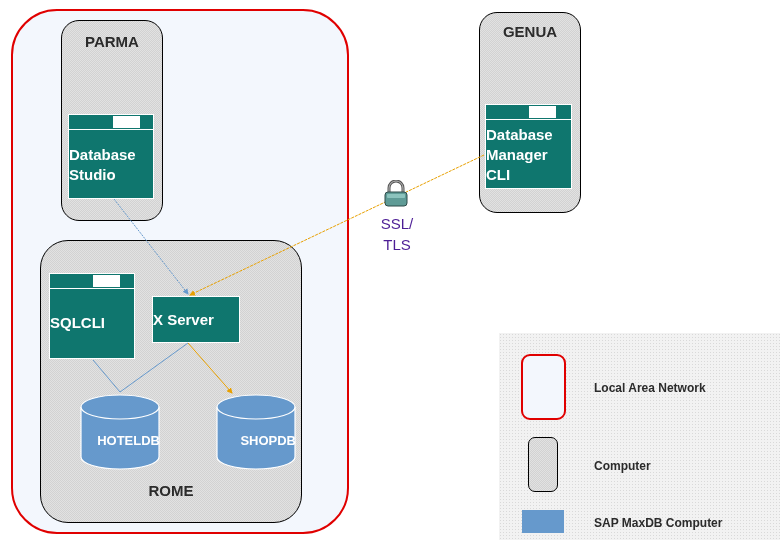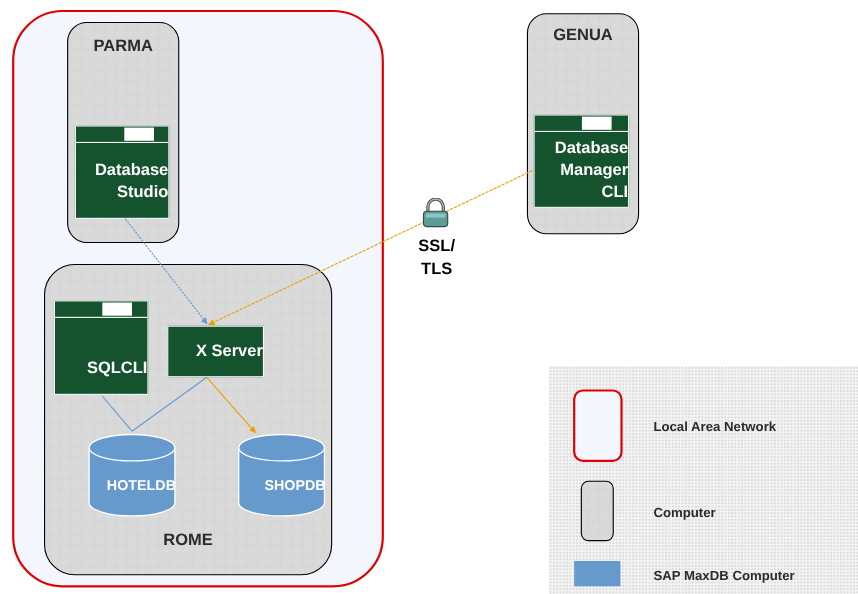--- a/index.html
+++ b/index.html
@@ -22,8 +22,8 @@
     .comp-label { font-weight: bold; font-size: 15px; color: #2b2b2b; text-align: center; width: 100%; }
 
     .sw {
-      background: #14532d; box-sizing: border-box; border: 1px solid #ffffff;
-      color: #fff; font-weight: bold; text-align: right;
+      background: #0f766e; box-sizing: border-box; border: 1px solid #ffffff;
+      color: #fff; font-weight: bold; text-align: left;
     }
     .sw-window .titlebar { height: 14px; border-bottom: 1px solid #ffffff; position: relative; }
     .sw-window .titlebar .tab { position: absolute; top: 1px; width: 27px; height: 12px; background: #fff; }

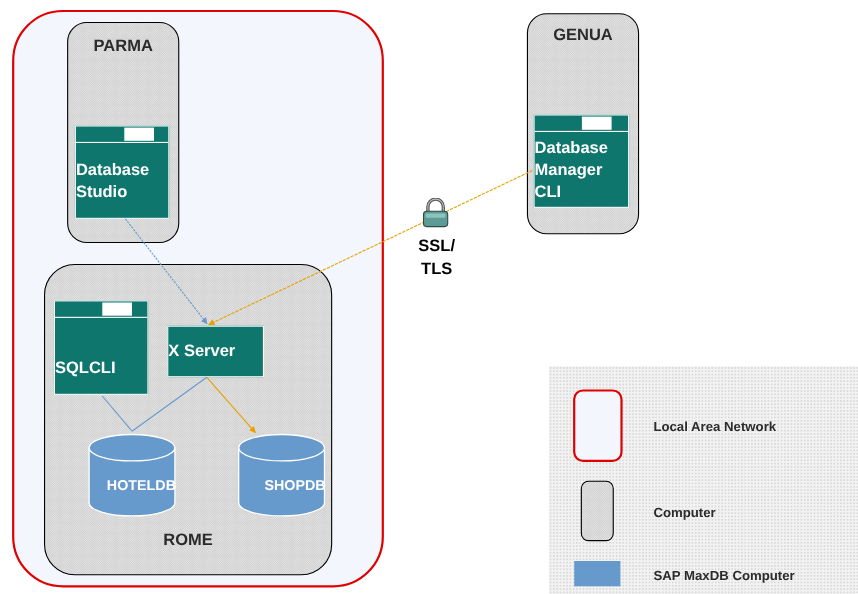--- a/index.html
+++ b/index.html
@@ -32,7 +32,7 @@
     .db { position: absolute; }
     .db-label { position: absolute; left: 0; width: 100%; text-align: right; color: #fff; font-weight: bold; font-size: 13px; }
 
-    .ssl { color: #000000; font-weight: bold; font-size: 15px; line-height: 21px; text-align: center; }
+    .ssl { color: #4c1d95; font-weight: normal; font-size: 15px; line-height: 21px; text-align: center; }
 
     .legend {
       left: 499px; top: 333px; width: 281px; height: 225px;

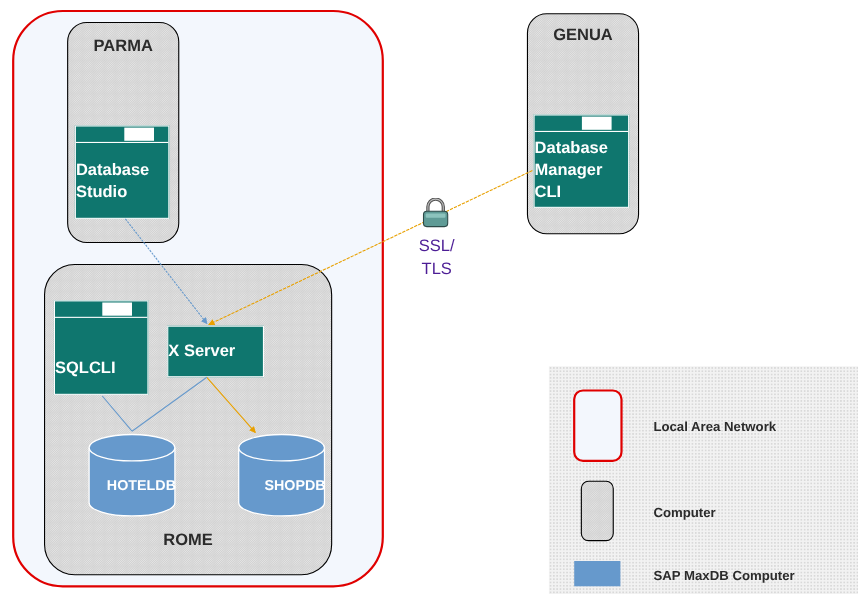--- a/index.html
+++ b/index.html
@@ -72,7 +72,7 @@
   <div class="titlebar">
       <div class="tab" style="left:43px;"></div>
     </div>
-  <div class="sw-text" style="margin-top:36px;">SQLCLI</div>
+  <div class="sw-text" style="margin-top:24px;">SQLCLI</div>
 </div>
 <div class="abs sw" style="left:152px; top:296px; width:88px; height:47px;">
   <div class="sw-text" style="margin-top:13px;">X Server</div>

